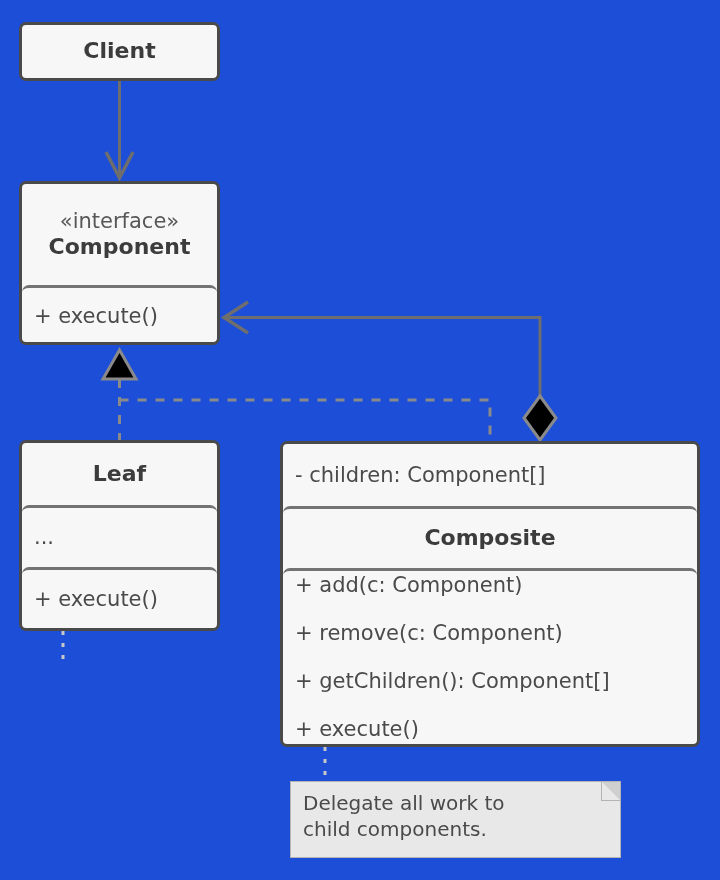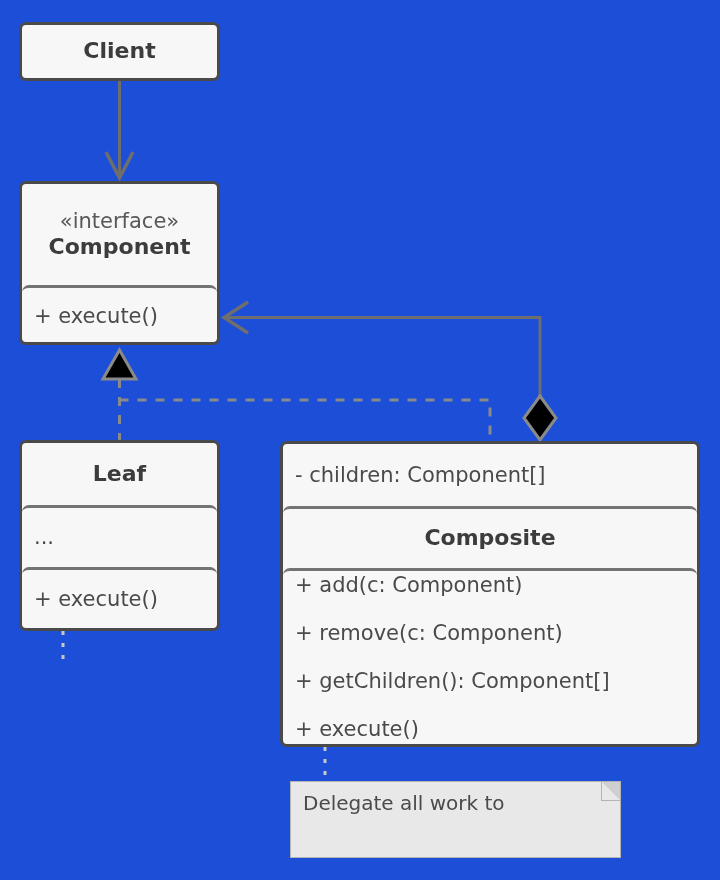--- a/index.html
+++ b/index.html
@@ -169,6 +169,7 @@
 
   <div class="uml-note" style="left:278px; top:781px; width:331px; height:77px;margin-left:12px;">
     <div>Delegate all work to</div>
+    <div>child components.</div>
     <div class="note-fold"></div>
     <div class="note-fold-edge"></div>
   </div>

